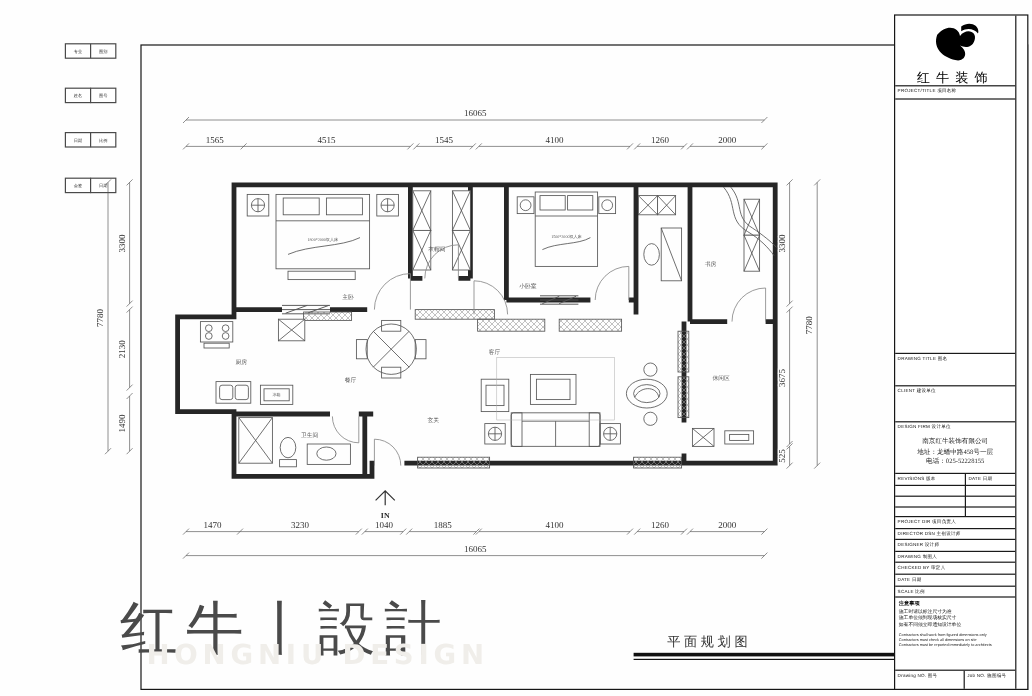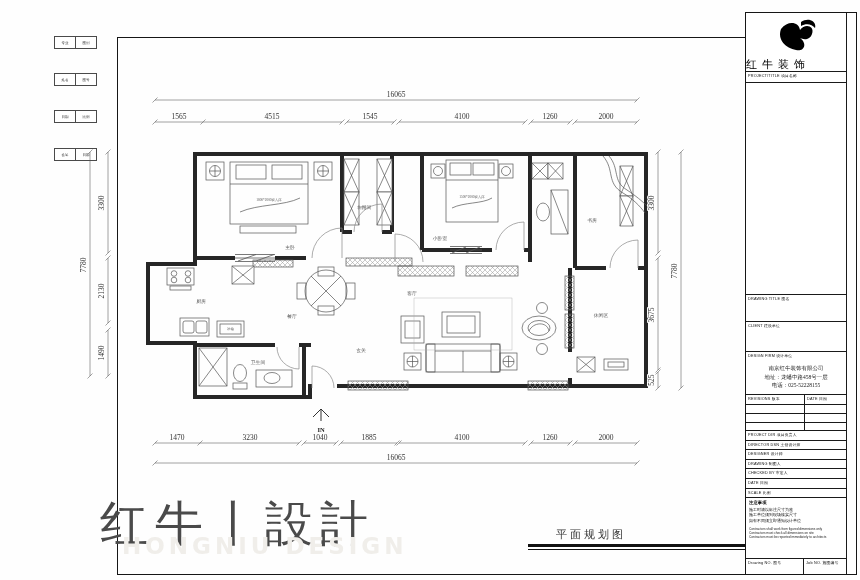--- a/index.html
+++ b/index.html
@@ -16,7 +16,7 @@
   .tbrow{position:absolute;left:0;width:100px;box-sizing:border-box;border-top:1px solid #1a1a1a;}
   .lbl{font-size:3.8px;color:#111;padding:1px 2px;letter-spacing:.2px;white-space:nowrap;}
   .tb-logo{position:absolute;left:0;top:2px;width:100px;height:42px;display:flex;align-items:center;justify-content:center;}
-  .tb-brand{position:absolute;left:0;top:44px;width:100px;font-family:Liberation Serif, serif;
+  .tb-brand{position:absolute;left:0;top:44px;width:100px;text-align:center;font-family:Liberation Serif, serif;
             font-size:11px;letter-spacing:5px;color:#000;white-space:nowrap;}
   .company{margin-top:5px;text-align:center;font-family:"Liberation Serif",serif;font-size:5.5px;line-height:8.5px;color:#222;}
   .revline{position:absolute;left:0;width:100px;border-top:1px solid #1a1a1a;height:0;}

